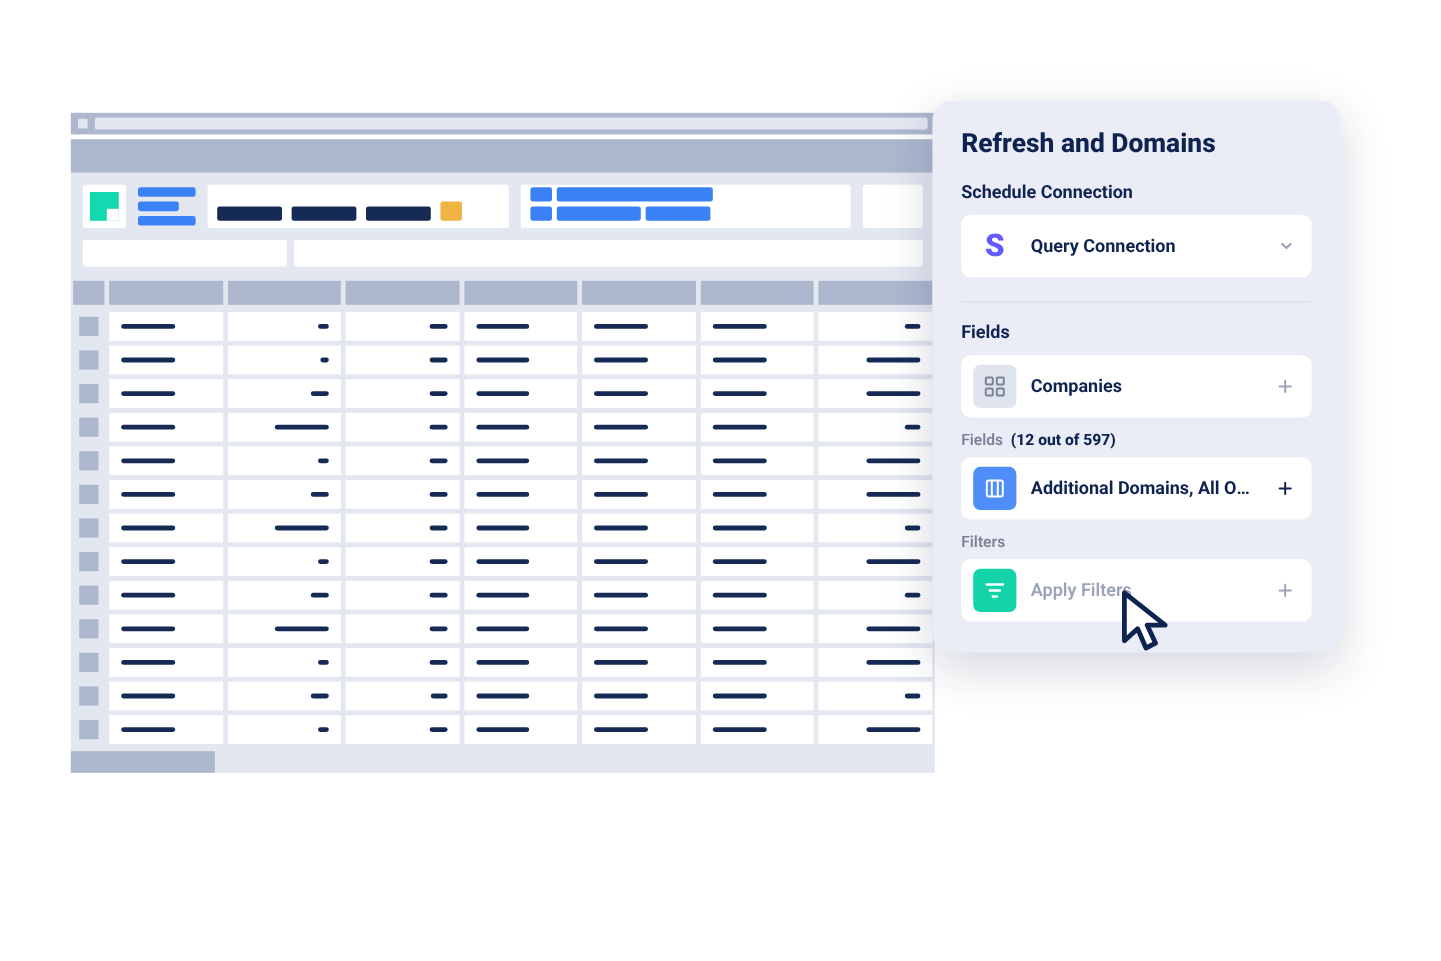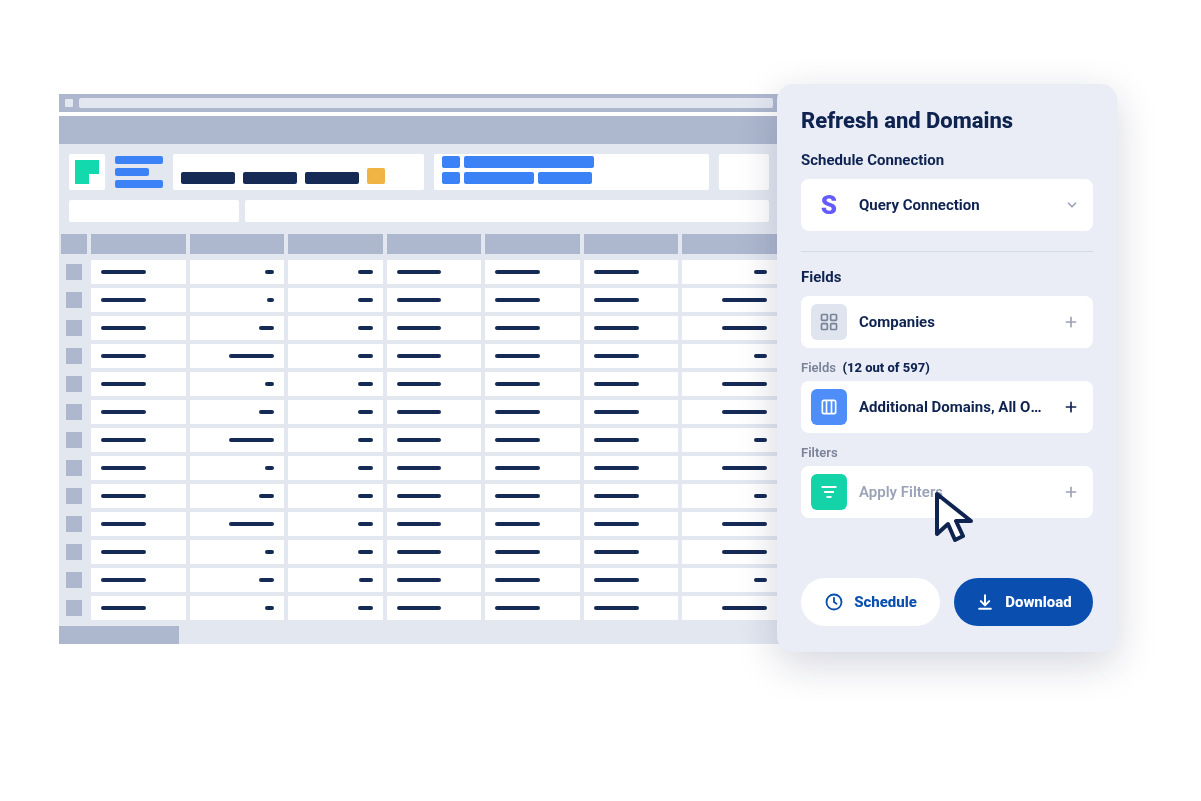--- a/index.html
+++ b/index.html
@@ -638,27 +638,6 @@
     </div>
   </div>
 
-  <div class="button-row">
-    <div class="btn btn-outline">
-      <span>
-        <svg width="20" height="20" viewBox="0 0 24 24" fill="none" stroke="#0a4fb0" stroke-width="2.2">
-            <circle cx="12" cy="12" r="9"></circle>
-            <path d="M12 7v5l3 2" stroke-linecap="round"></path>
-          </svg>
-      </span>
-      <span>Schedule</span>
-    </div>
-    <div class="btn btn-solid">
-      <span>
-        <svg width="20" height="20" viewBox="0 0 24 24" fill="none" stroke="#ffffff" stroke-width="2.4" stroke-linecap="round" stroke-linejoin="round">
-            <path d="M12 4v11"></path>
-            <path d="M7 11l5 5 5-5"></path>
-            <path d="M5 20h14"></path>
-          </svg>
-      </span>
-      <span>Download</span>
-    </div>
-  </div>
 </div>
 
 <div class="cursor">

